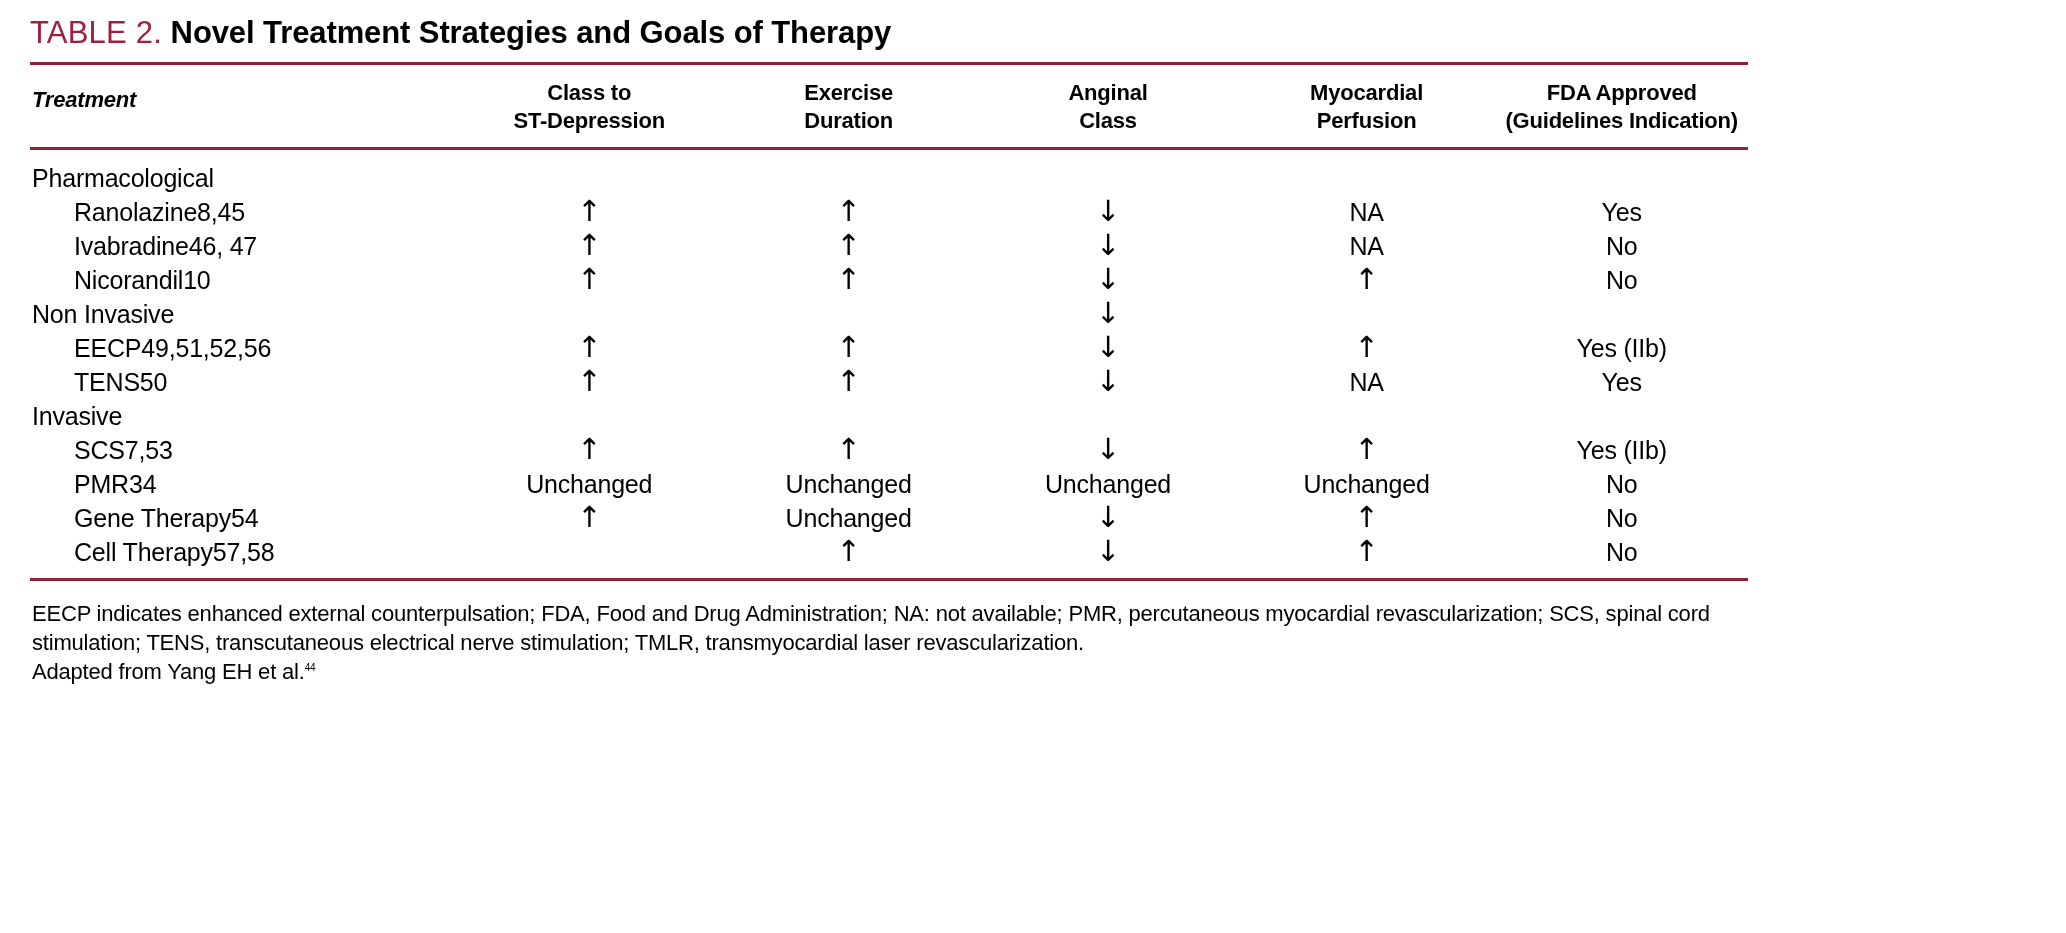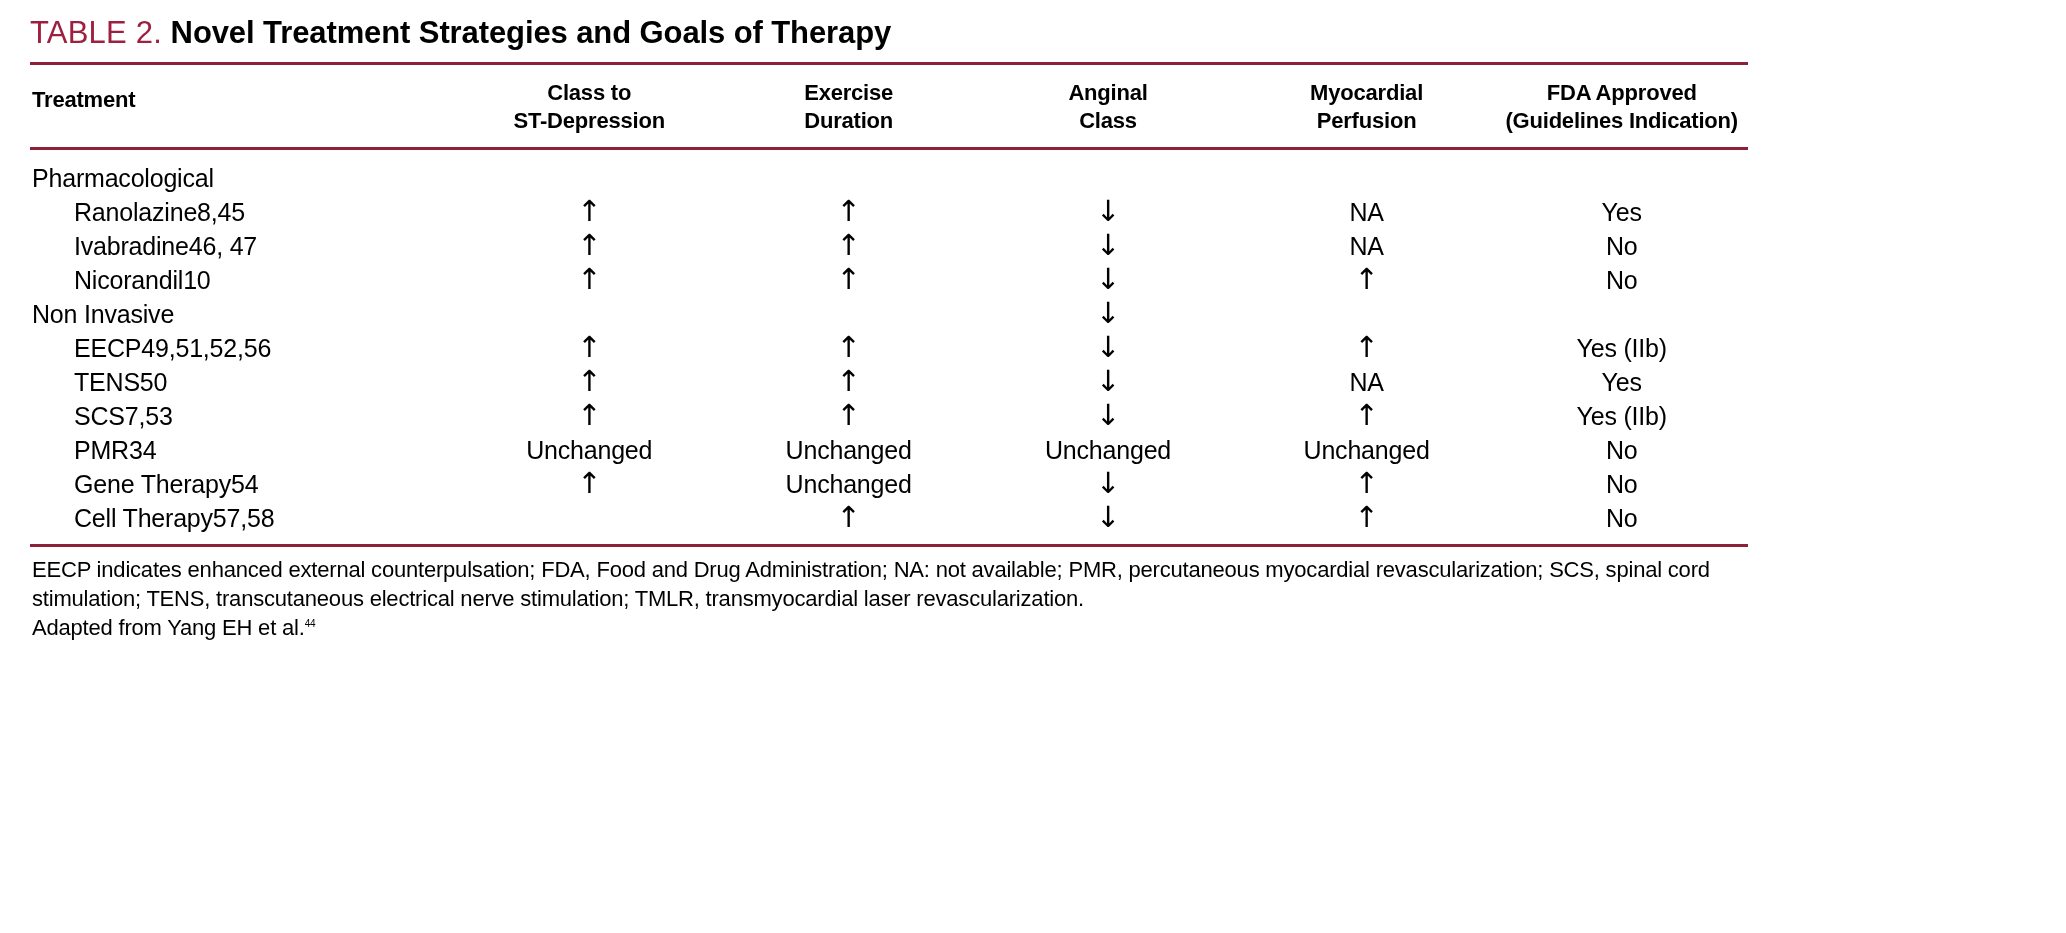--- a/index.html
+++ b/index.html
@@ -77,6 +77,7 @@
     padding-left: 2px;
     vertical-align: middle;
     padding-bottom: 26px;
+    font-style: italic;
   }
   thead th .hl { display: block; }
 

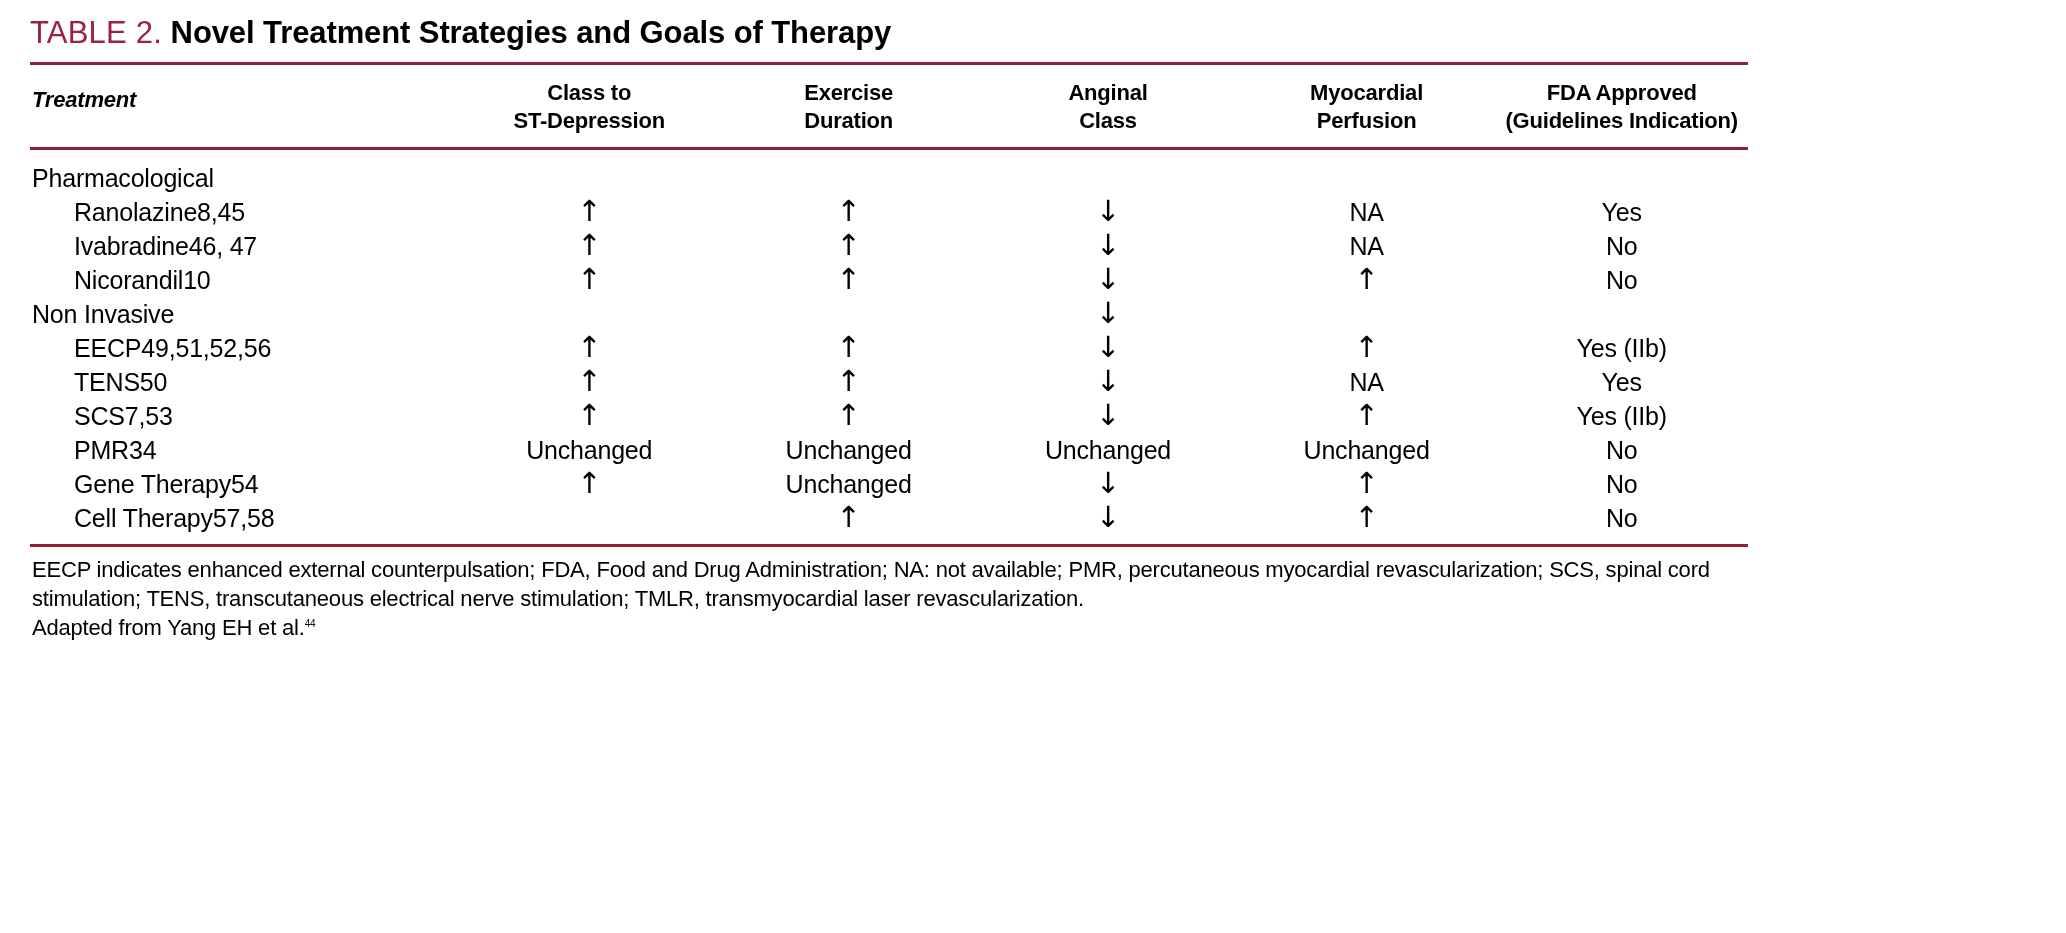--- a/index.html
+++ b/index.html
@@ -240,6 +240,14 @@
           <td>NA</td>
           <td>Yes</td>
         </tr>
+        <tr class="group">
+          <td class="cell-treat">Invasive</td>
+          <td></td>
+          <td></td>
+          <td></td>
+          <td></td>
+          <td></td>
+        </tr>
         <tr class="item">
           <td class="cell-treat">SCS7,53</td>
           <td><span class="arrow">↑</span></td>

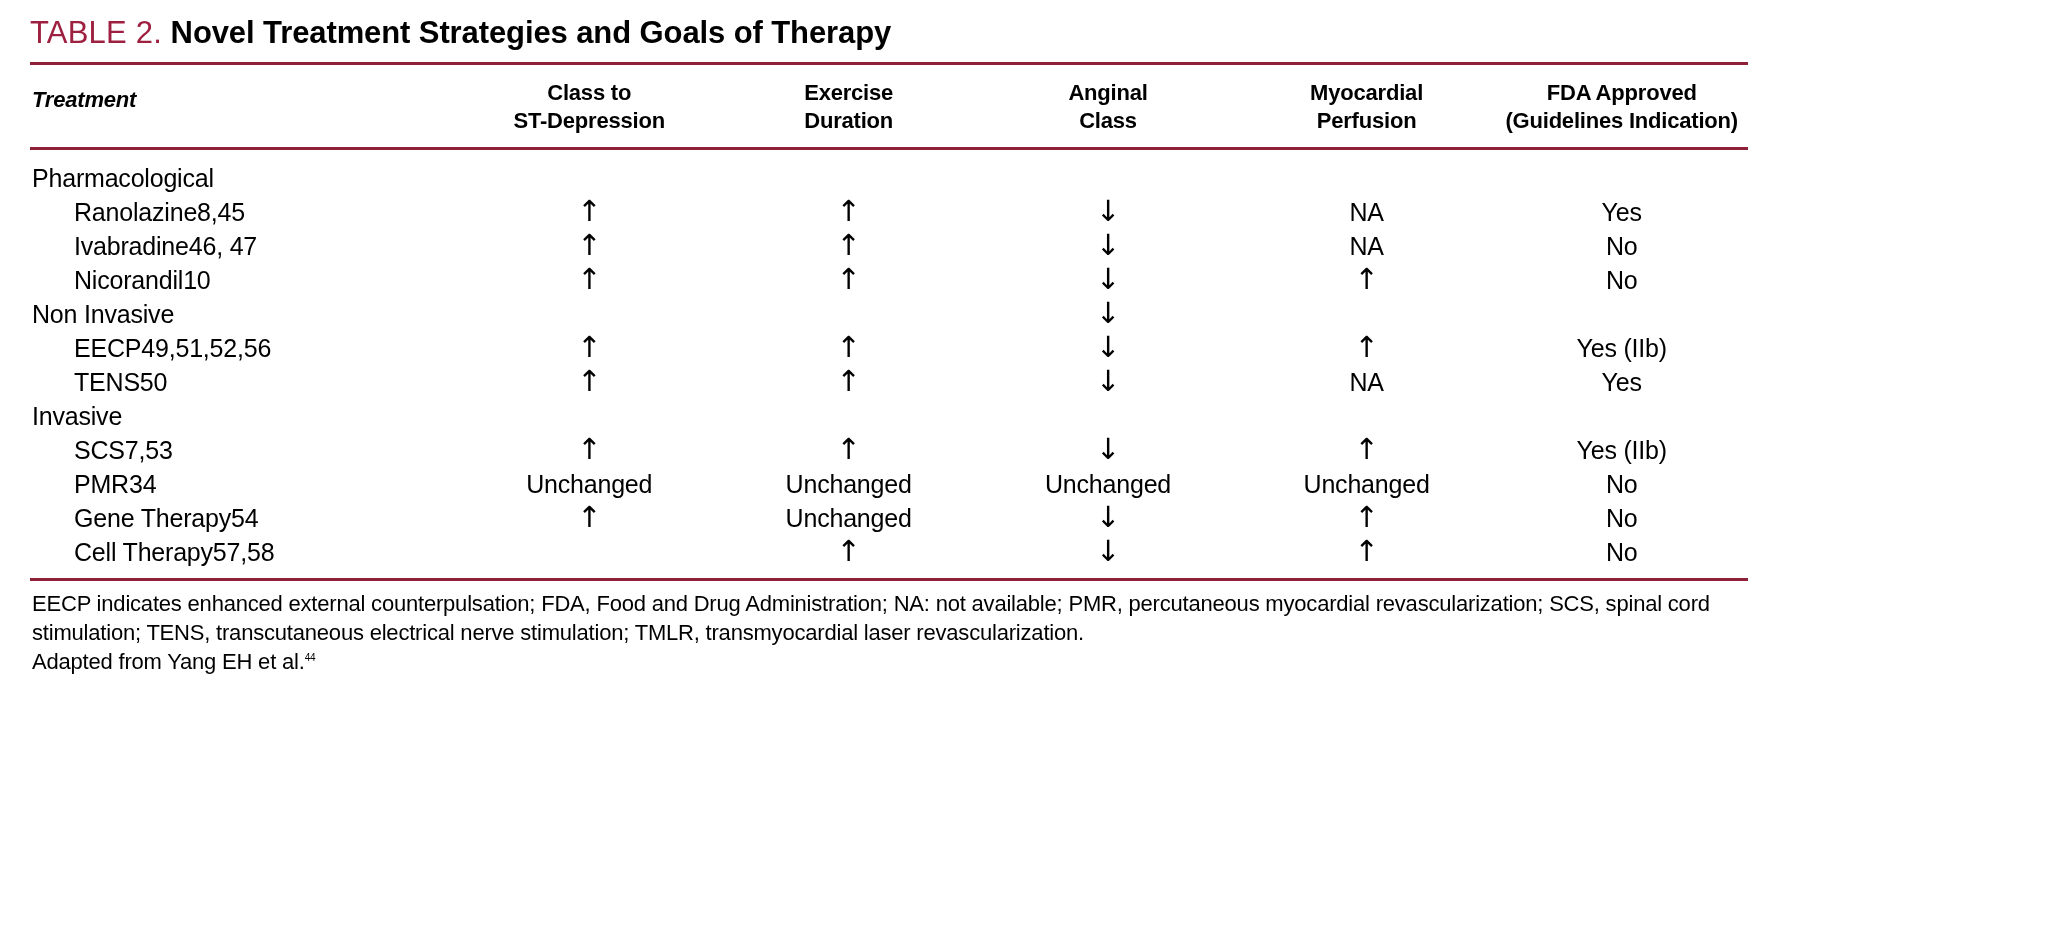--- a/index.html
+++ b/index.html
@@ -112,7 +112,7 @@
   .footnote {
     font-size: 22px;
     line-height: 29px;
-    padding: 8px 0 0 2px;
+    padding: 18px 0 0 2px;
     letter-spacing: -0.2px;
   }
   .footnote p { margin: 0; }

